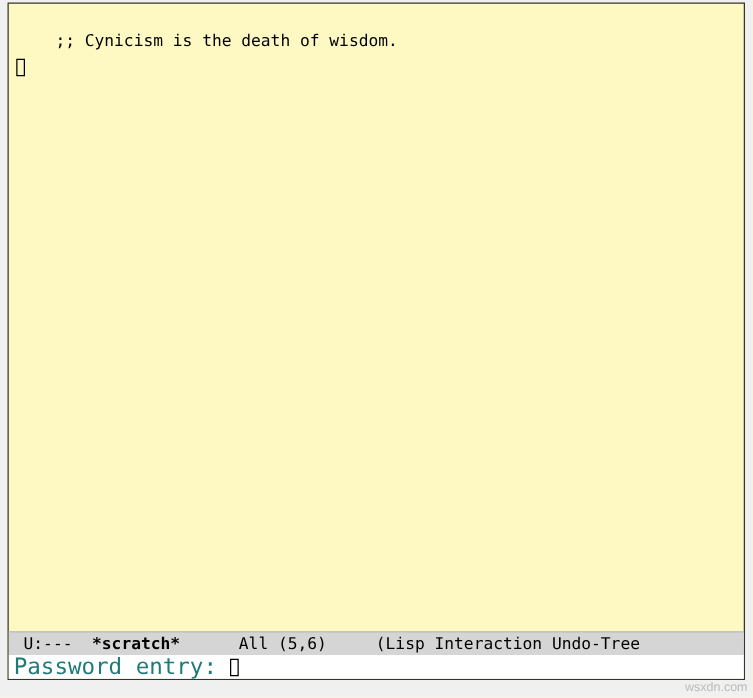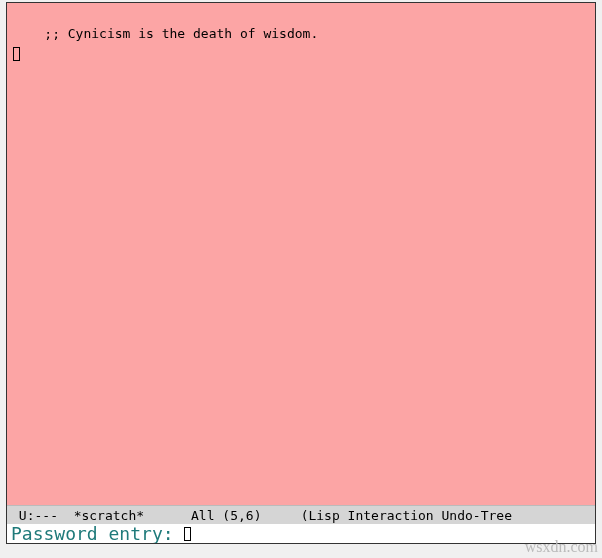--- a/index.html
+++ b/index.html
@@ -14,7 +14,7 @@
       position: absolute;
       top: 2px; left: 6px;
       width: 590px; height: 542px;
-      background: #fca5a5;
+      background: #fef9c3;
       border: 1px solid #333;
       display: flex;
       flex-direction: column;

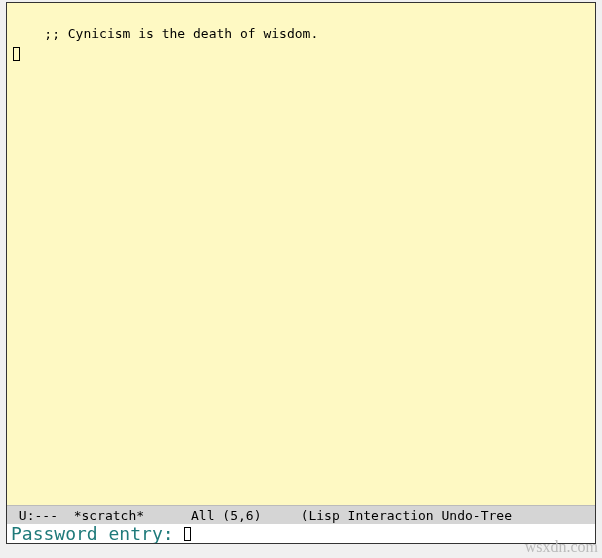--- a/index.html
+++ b/index.html
@@ -49,7 +49,7 @@
       font-size: 13px;
       border-top: 1px solid #bbb;
     }
-    .mode-line .buf-name { font-weight: normal; }
+    .mode-line .buf-name { font-weight: bold; }
     .minibuffer {
       background: #ffffff;
       height: 19px;

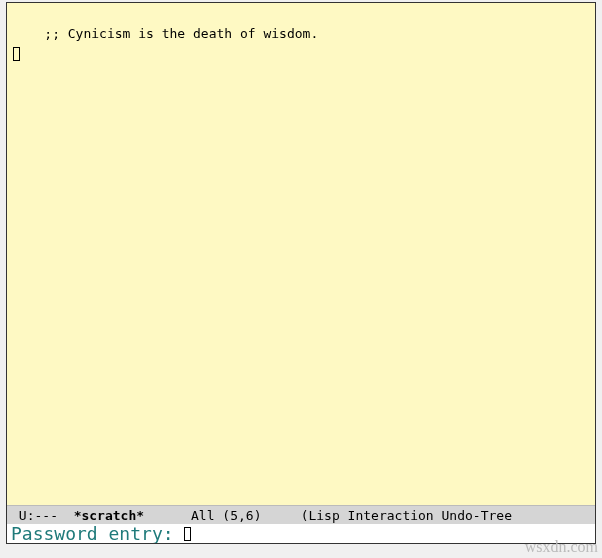--- a/index.html
+++ b/index.html
@@ -72,8 +72,8 @@
     .watermark {
       position: absolute;
       right: 4px; bottom: 2px;
-      font-family: Liberation Serif, serif;
-      font-size: 16px;
+      font-family: Liberation Sans, sans-serif;
+      font-size: 10px;
       color: #bbb;
       z-index: 10;
     }

